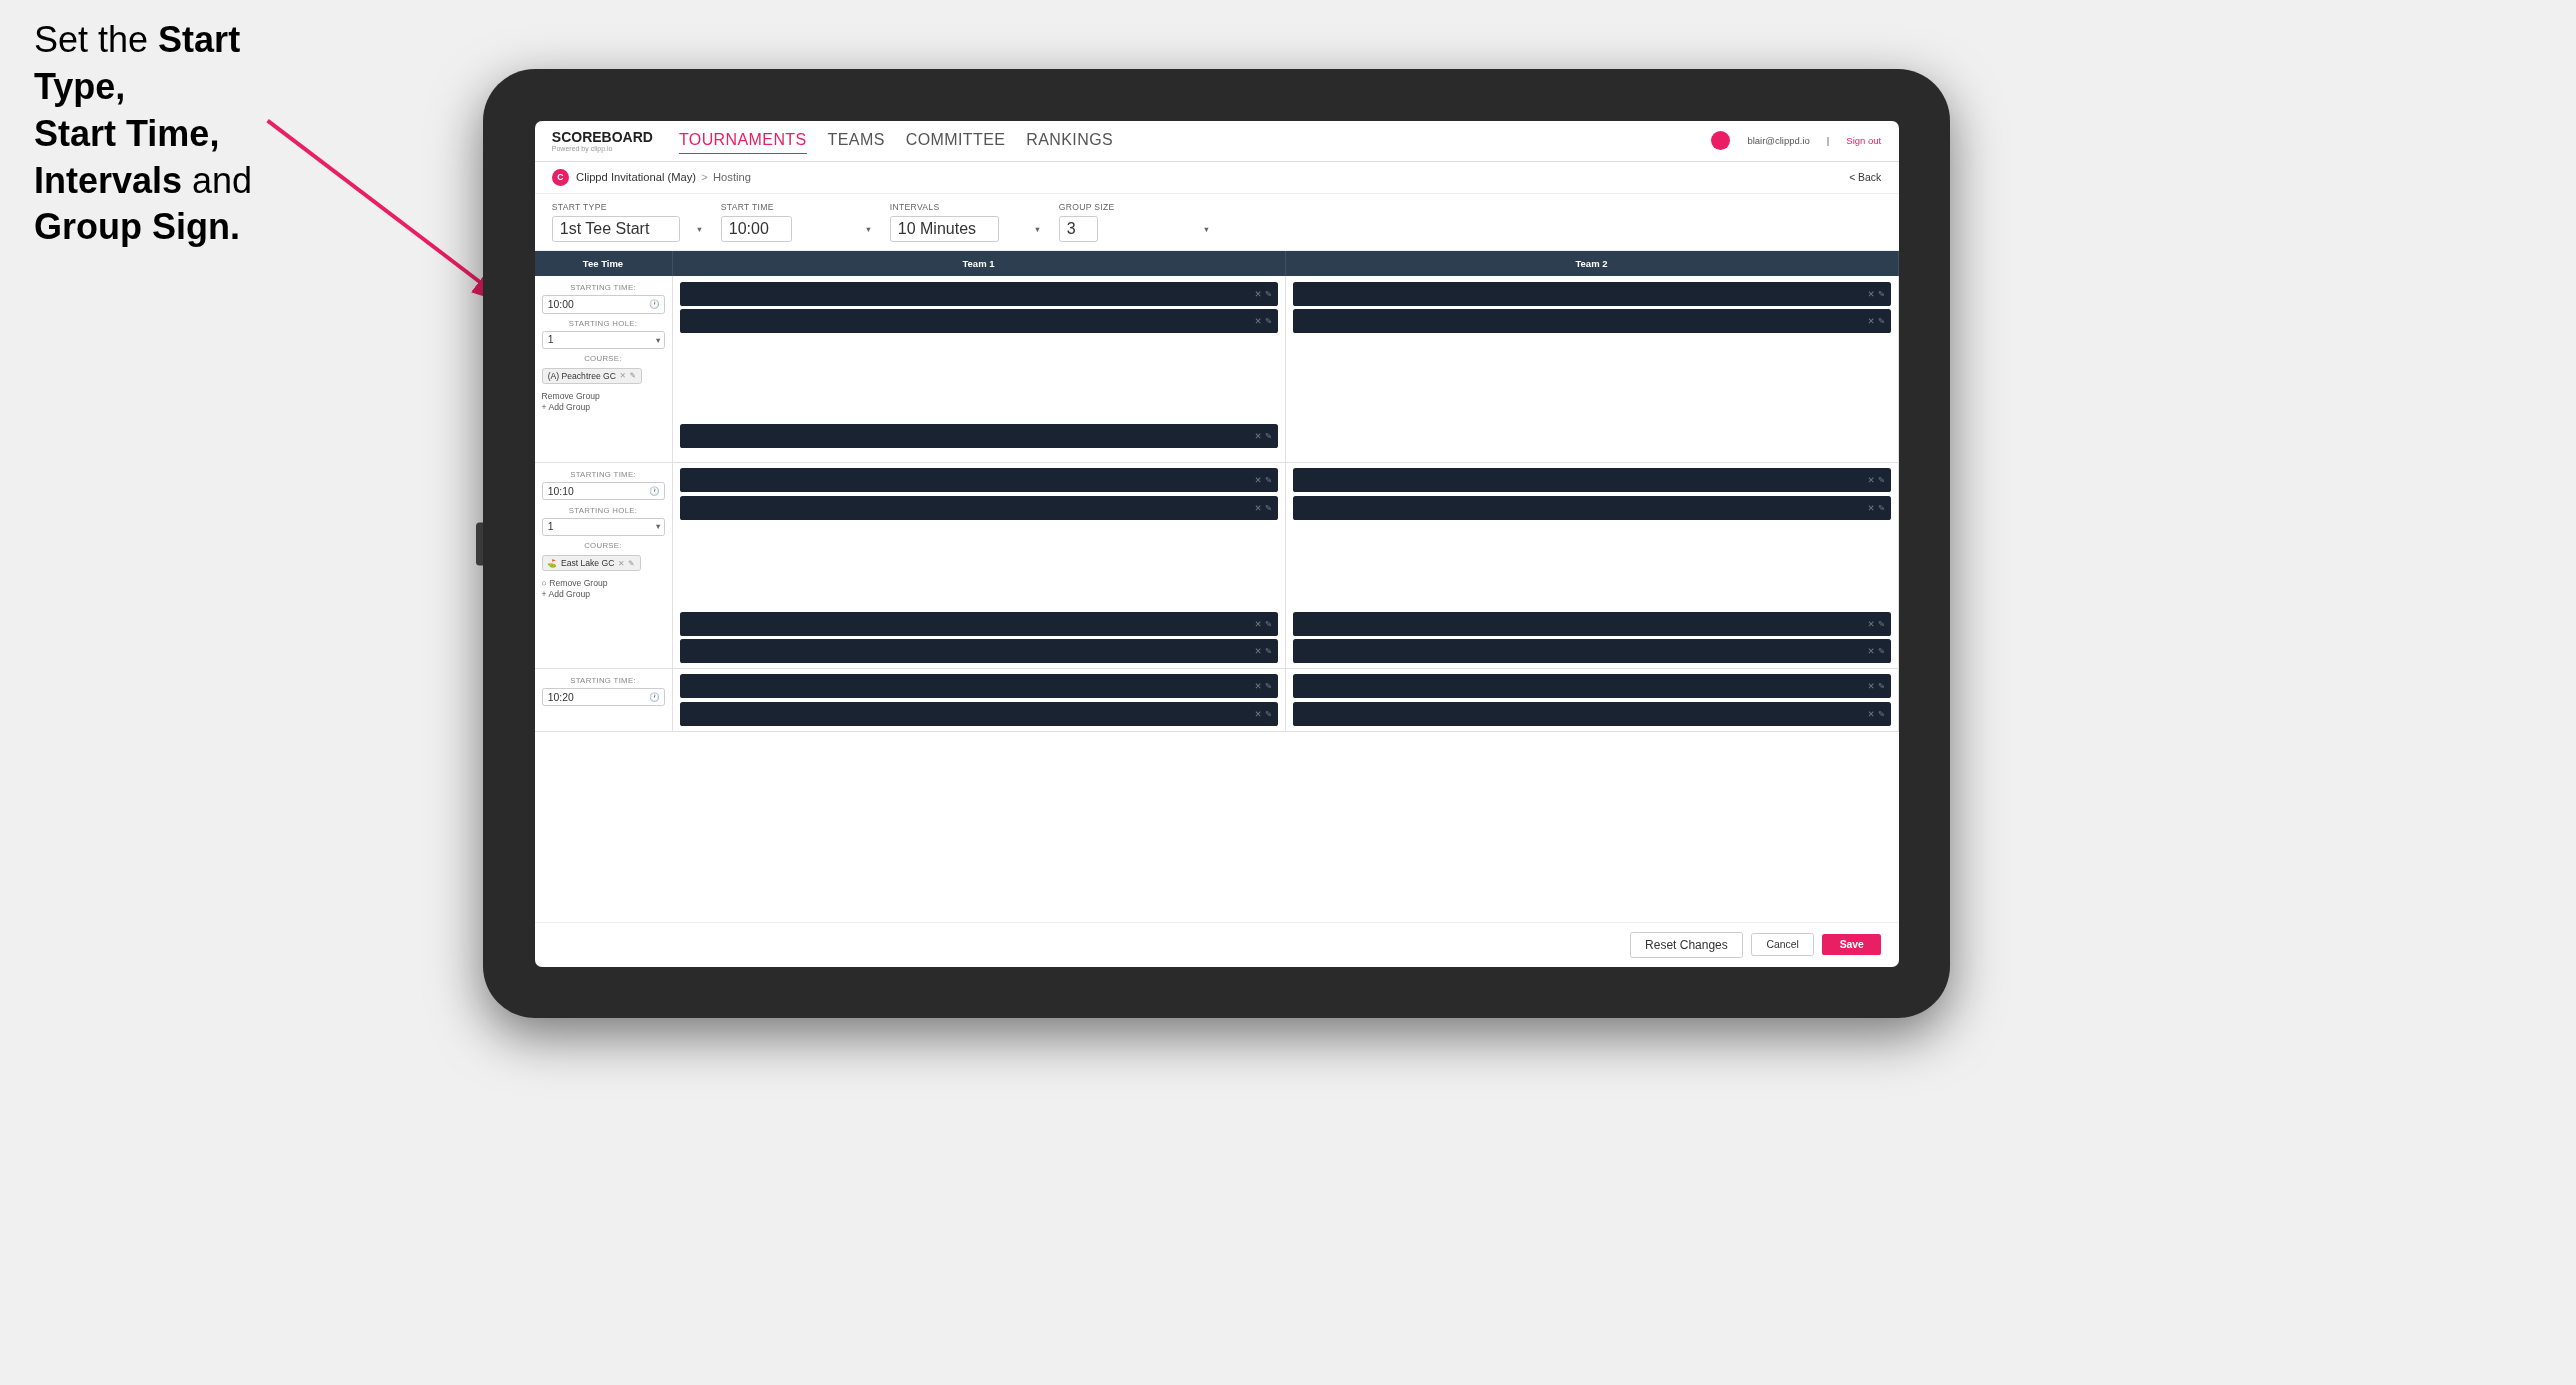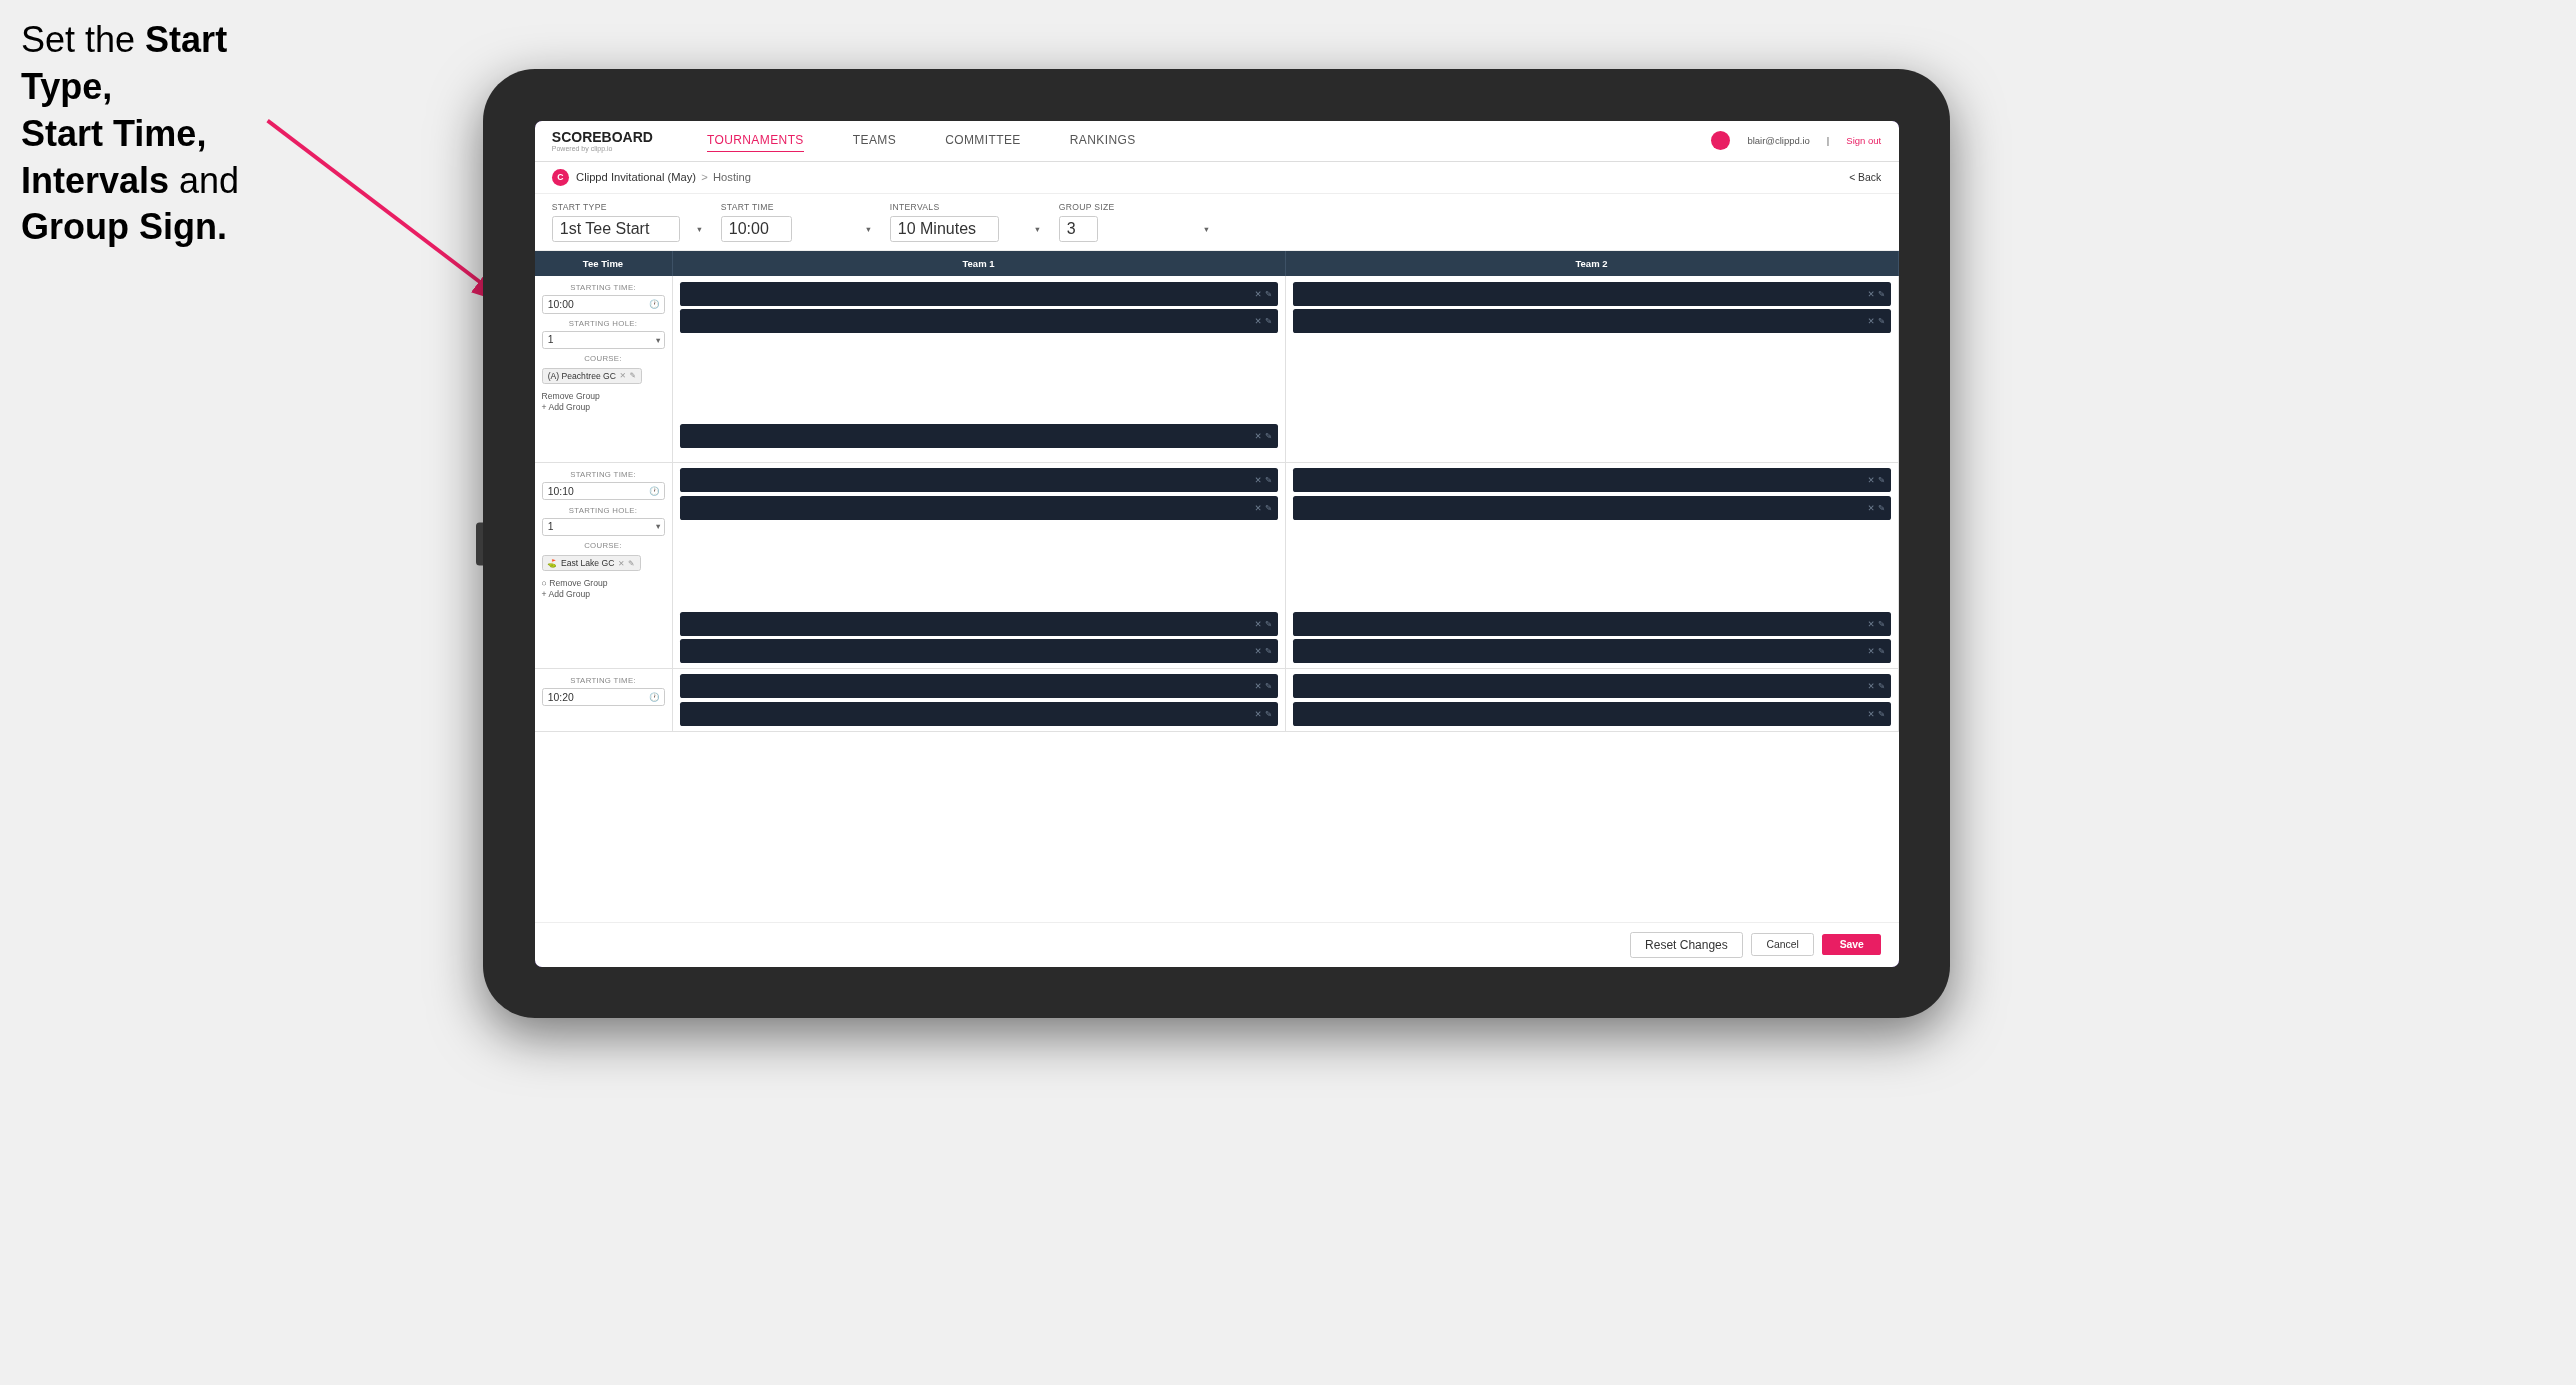--- a/index.html
+++ b/index.html
@@ -16,7 +16,7 @@
     .annotation {
       position: absolute;
       top: 17.3px;
-      left: 21px;
+      left: 34px;
       font-size: 36px;
       line-height: 1.3;
       color: #000;

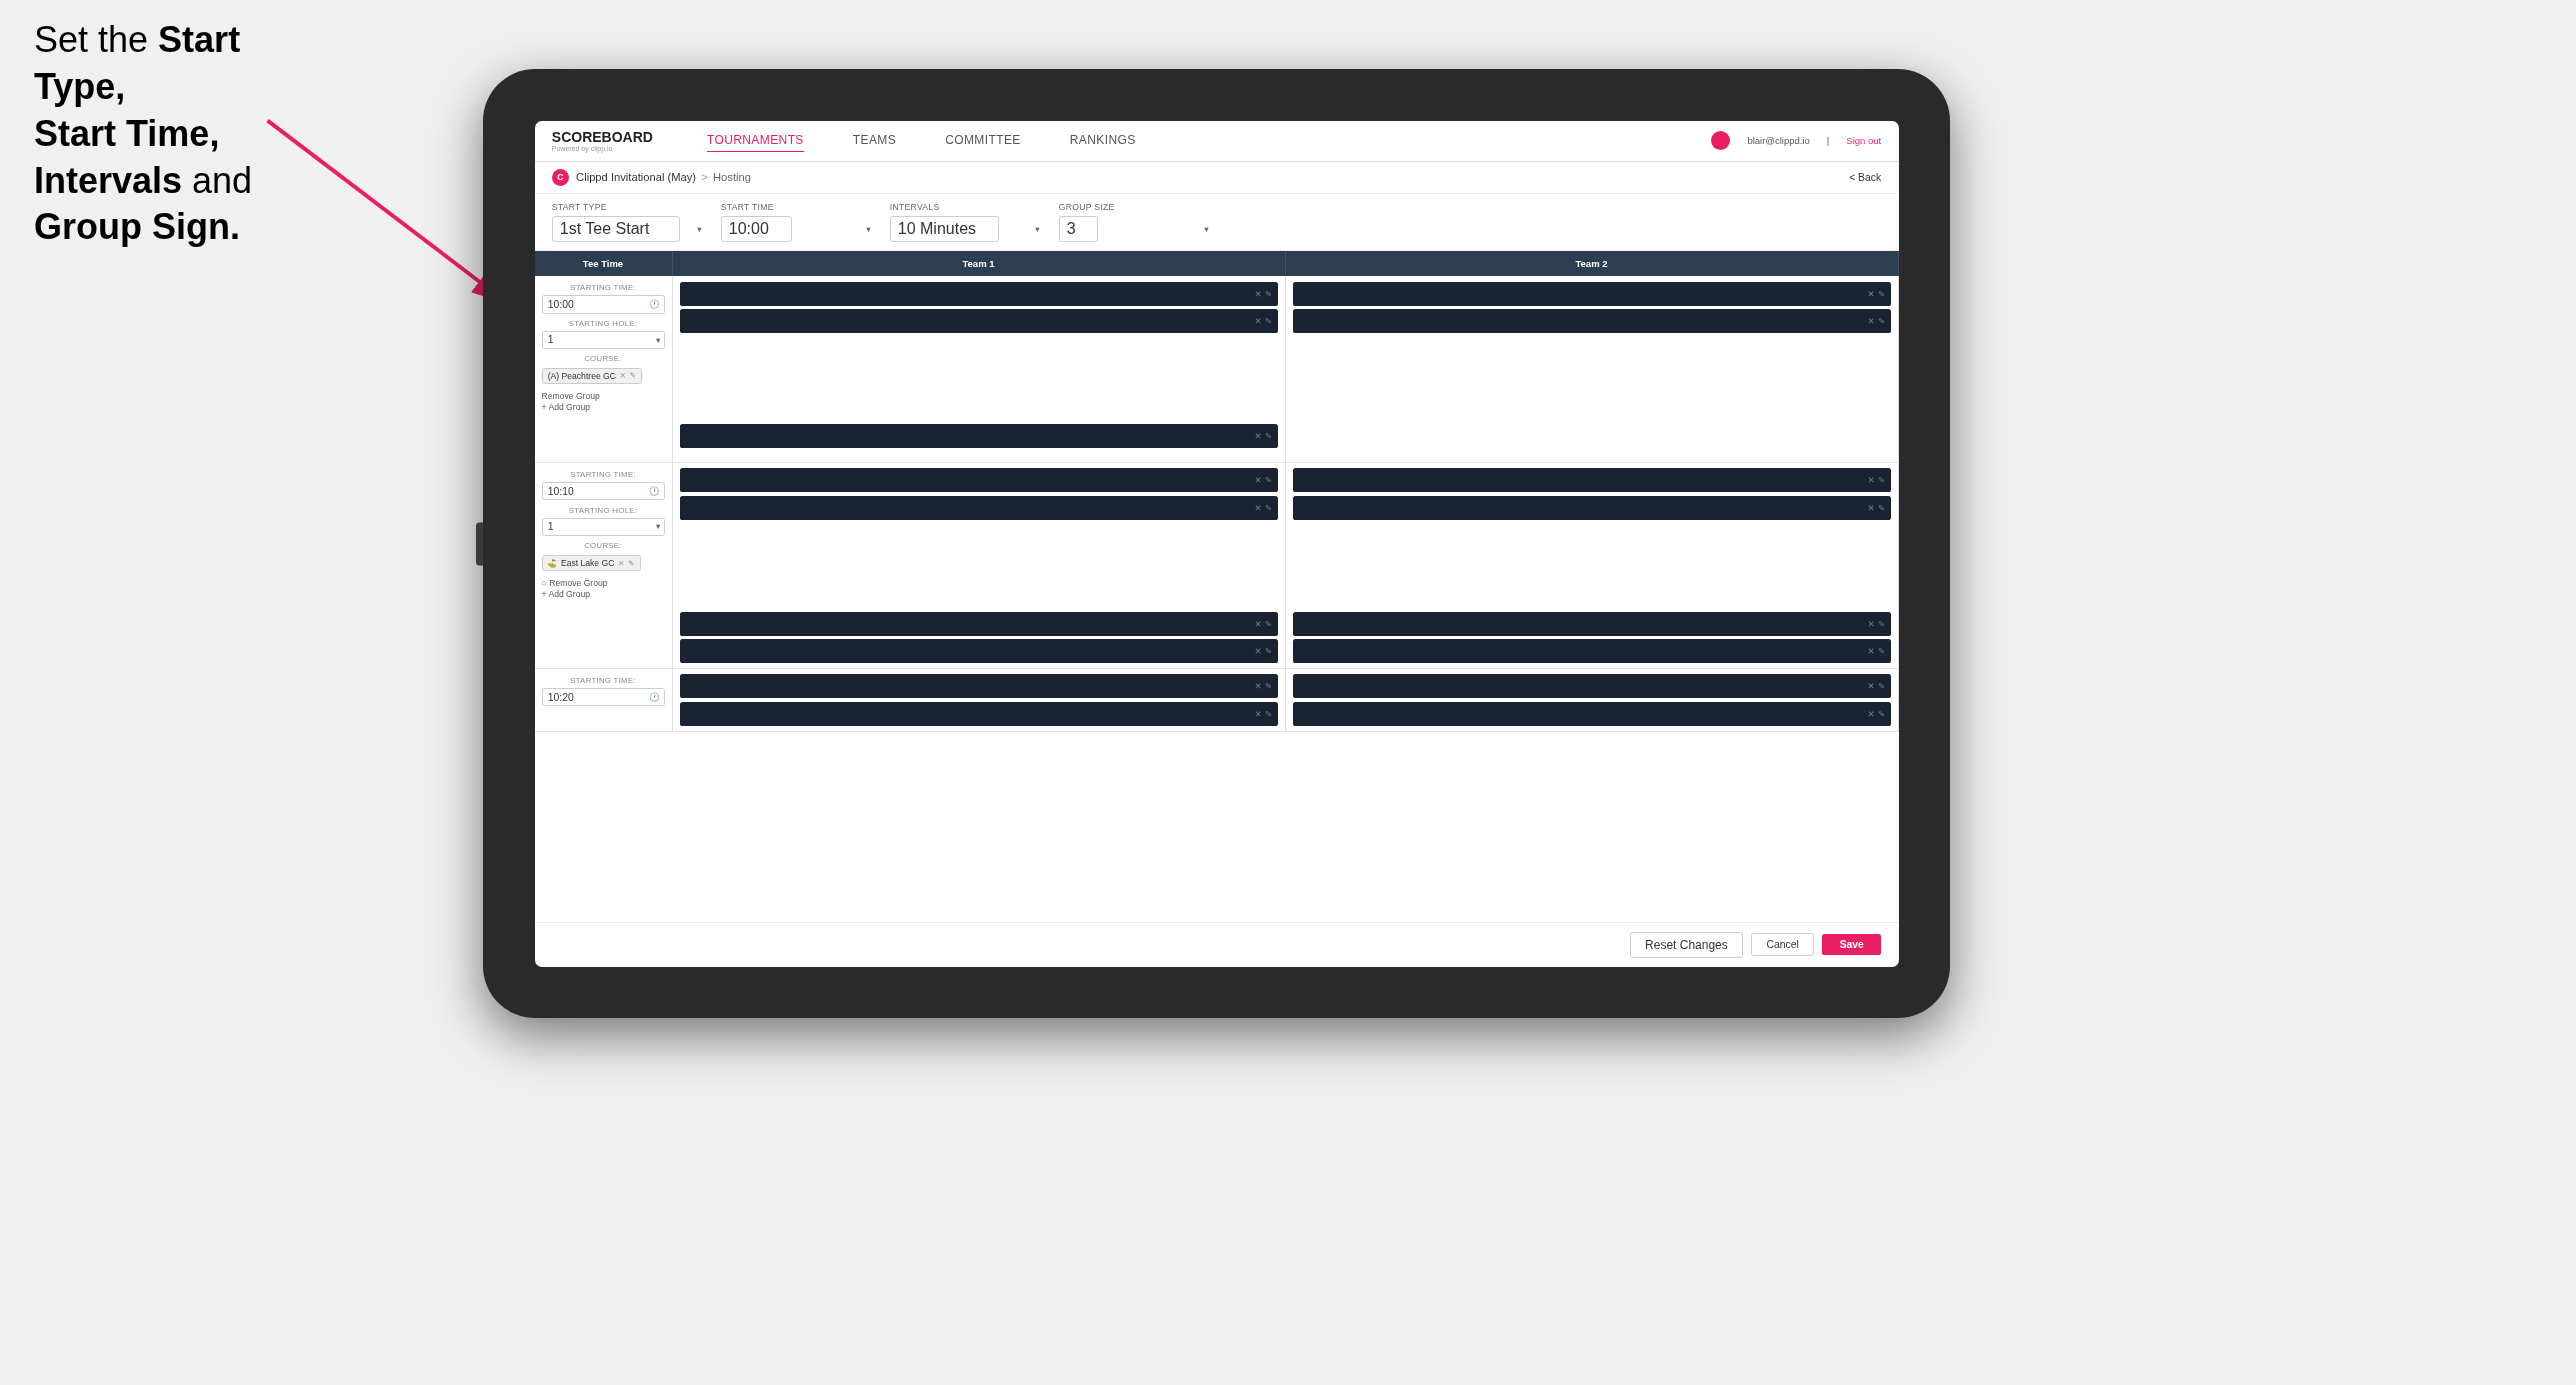--- a/index.html
+++ b/index.html
@@ -86,13 +86,12 @@
       flex: 1;
     }
     .nav-tab {
-      font-size: 12px;
+      font-size: 16px;
       color: #555;
       cursor: pointer;
       padding: 3.5px 0;
       text-transform: uppercase;
       letter-spacing: 0.4px;
-      margin-left: 28px;
     }
     .nav-tab.active {
       color: #e91e63;

